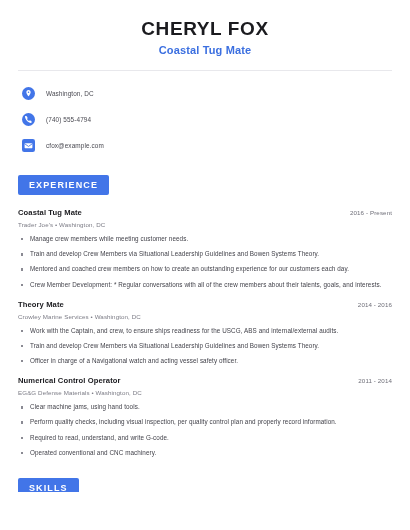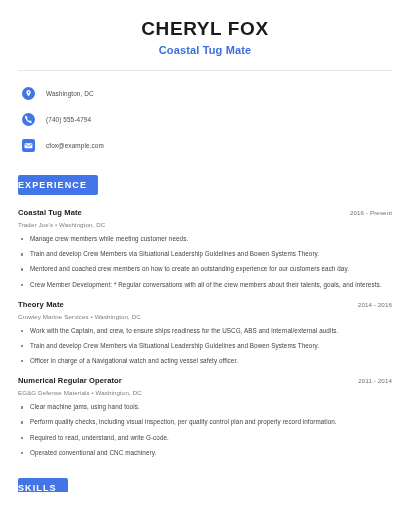--- a/index.html
+++ b/index.html
@@ -74,7 +74,7 @@
     font-size: 9px;
     font-weight: 700;
     letter-spacing: 1.1px;
-    padding: 5px 11px 5px 0;
+    padding: 5px 11px 5px 11px;
     border-radius: 2px;
   }
 

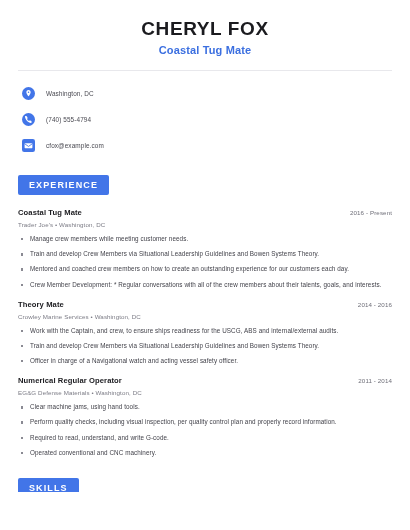--- a/index.html
+++ b/index.html
@@ -223,7 +223,7 @@
 
       <div class="exp-item">
         <div class="exp-head">
-          <span class="exp-role">Numerical Regular Operator</span>
+          <span class="exp-role">Numerical Control Operator</span>
           <span class="exp-dates">2011 - 2014</span>
         </div>
         <div class="exp-org">EG&amp;G Defense Materials  •  Washington, DC</div>

